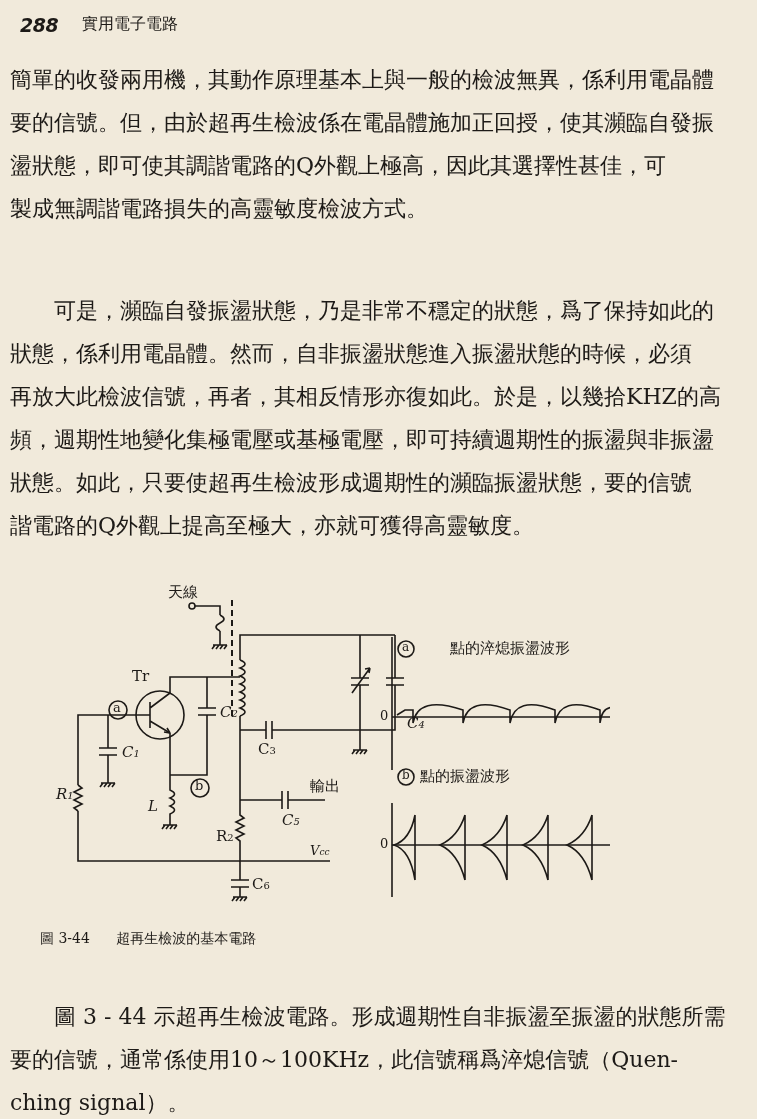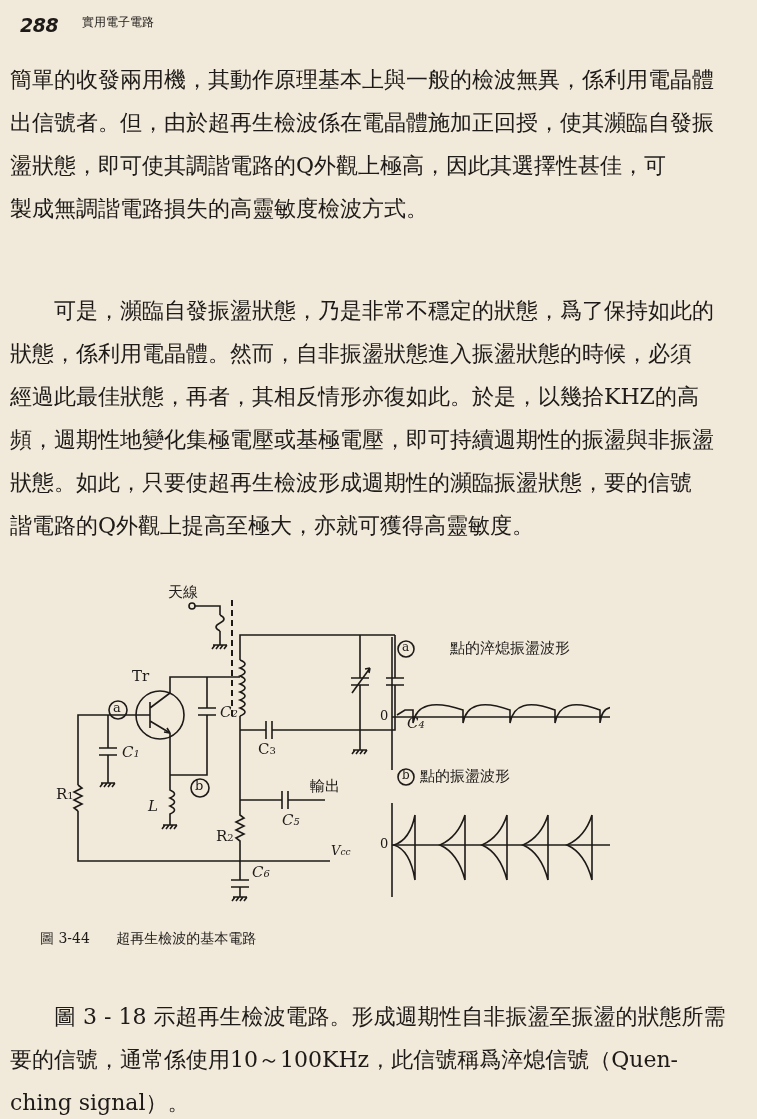--- a/index.html
+++ b/index.html
@@ -17,7 +17,7 @@
   }
   .running-head {
     position:absolute; left:82px; top:14px;
-    font-size:12px;
+    font-size:16px;
   }
   .para {
     position:absolute; left:10px; width:740px;

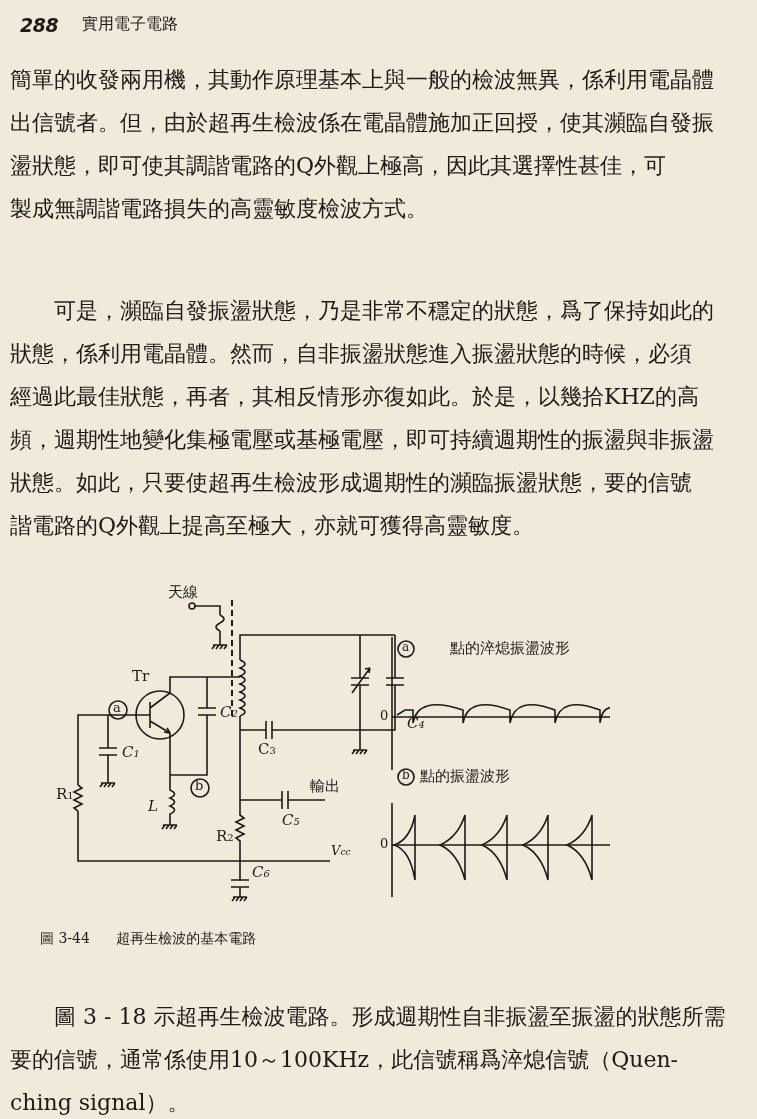--- a/index.html
+++ b/index.html
@@ -44,7 +44,7 @@
 
 <p id="para1" class="para">
   <span class="line">簡單的收發兩用機，其動作原理基本上與一般的檢波無異，係利用電晶體</span>
-  <span class="line">出信號者。但，由於超再生檢波係在電晶體施加正回授，使其瀕臨自發振</span>
+  <span class="line">要的信號。但，由於超再生檢波係在電晶體施加正回授，使其瀕臨自發振</span>
   <span class="line">盪狀態，即可使其調諧電路的Q外觀上極高，因此其選擇性甚佳，可</span>
   <span class="line">製成無調諧電路損失的高靈敏度檢波方式。</span>
 </p>

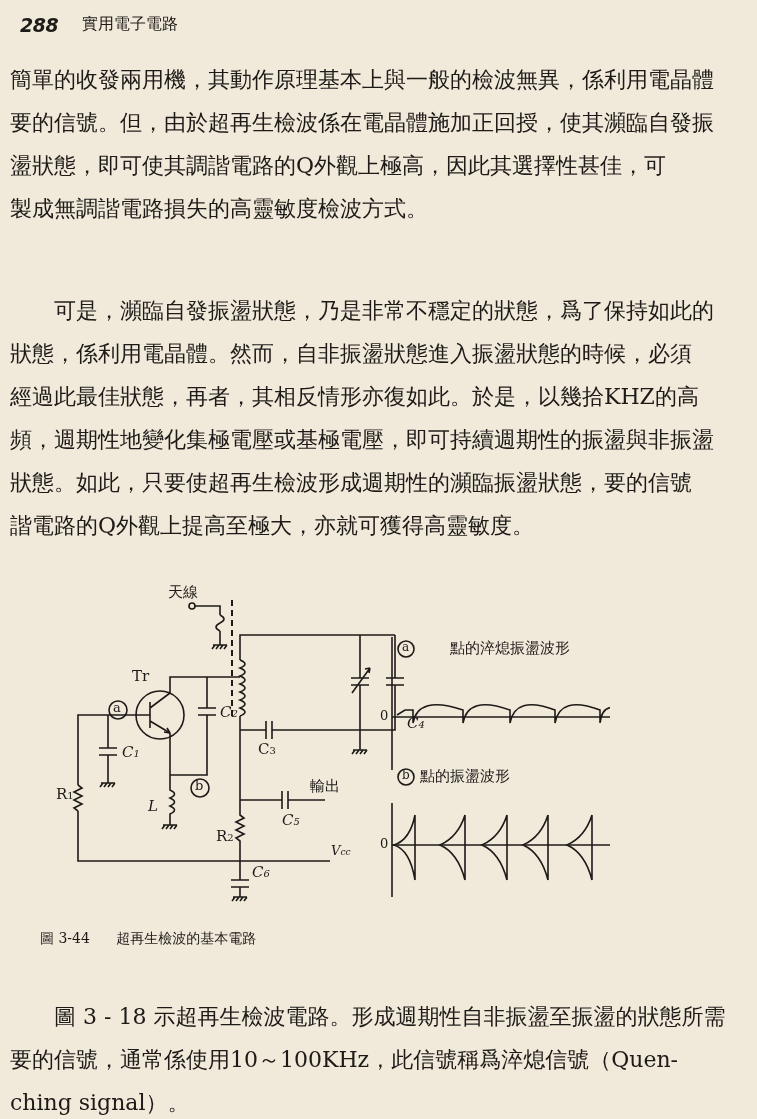--- a/index.html
+++ b/index.html
@@ -52,7 +52,7 @@
 <p id="para2" class="para indent">
   <span class="line">可是，瀕臨自發振盪狀態，乃是非常不穩定的狀態，爲了保持如此的</span>
   <span class="line">狀態，係利用電晶體。然而，自非振盪狀態進入振盪狀態的時候，必須</span>
-  <span class="line">經過此最佳狀態，再者，其相反情形亦復如此。於是，以幾拾KHZ的高</span>
+  <span class="line">再放大此檢波信號，再者，其相反情形亦復如此。於是，以幾拾KHZ的高</span>
   <span class="line">頻，週期性地變化集極電壓或基極電壓，即可持續週期性的振盪與非振盪</span>
   <span class="line">狀態。如此，只要使超再生檢波形成週期性的瀕臨振盪狀態，要的信號</span>
   <span class="line">諧電路的Q外觀上提高至極大，亦就可獲得高靈敏度。</span>

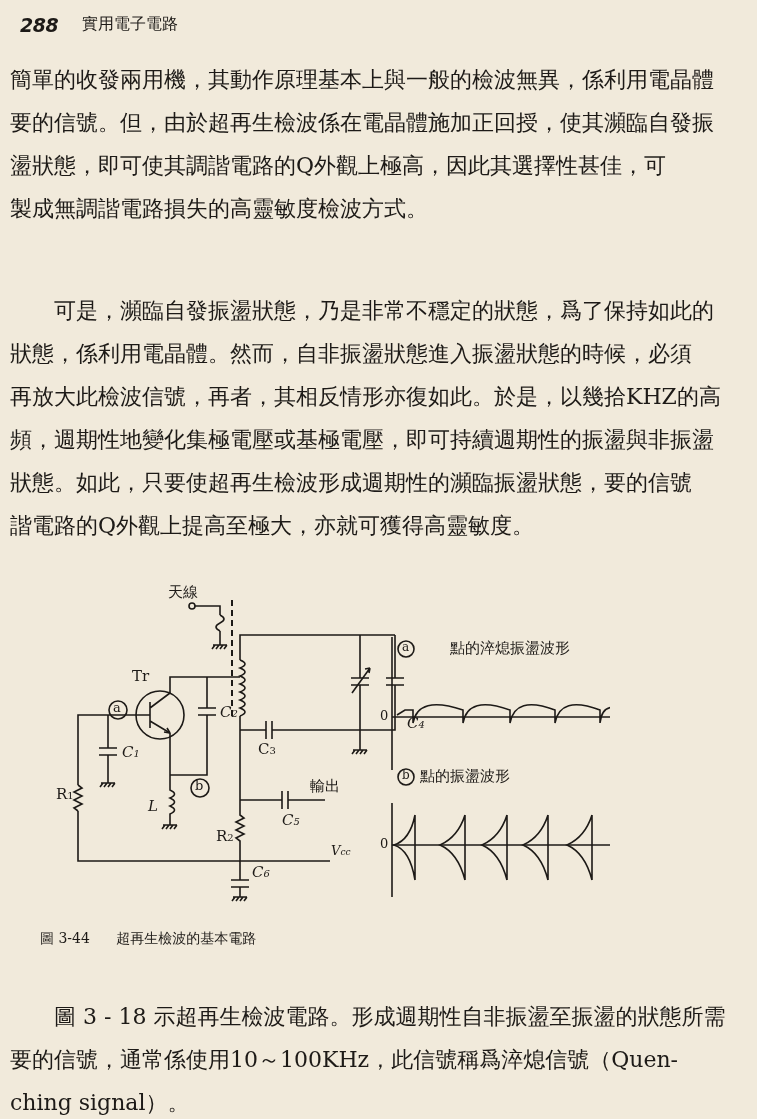--- a/index.html
+++ b/index.html
@@ -131,7 +131,7 @@
   <span class="fig-label" style="left:337px;top:98px;font-style:italic;margin-top:41px;"><span>C</span><span style="font-size:10px;">4</span></span>
   <span class="fig-label" style="left:212px;top:236px;font-style:italic;"><span>C</span><span style="font-size:10px;">5</span></span>
   <span class="fig-label" style="left:182px;top:288px;font-style:italic;text-align:right;"><span>C</span><span style="font-size:10px;">6</span></span>
-  <span class="fig-label" style="left:-14px;top:210px;"><span>R</span><span style="font-size:10px;">1</span></span>
+  <span class="fig-label" style="left:-14px;top:210px;font-style:italic;"><span>R</span><span style="font-size:10px;">1</span></span>
   <span class="fig-label" style="left:146px;top:252px;"><span>R</span><span style="font-size:10px;">2</span></span>
   <span class="fig-label" style="left:78px;top:222px;font-style:italic;">L</span>
   <span class="fig-label" style="left:240px;top:202px;">輸出</span>

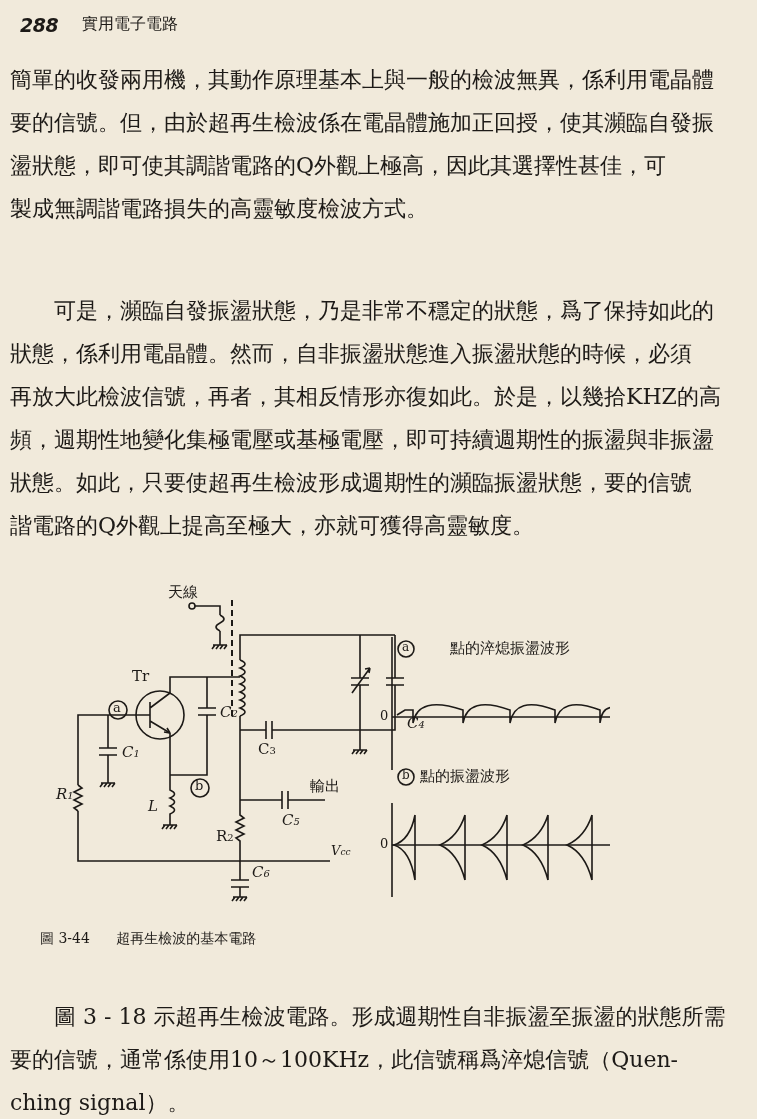--- a/index.html
+++ b/index.html
@@ -135,7 +135,7 @@
   <span class="fig-label" style="left:146px;top:252px;"><span>R</span><span style="font-size:10px;">2</span></span>
   <span class="fig-label" style="left:78px;top:222px;font-style:italic;">L</span>
   <span class="fig-label" style="left:240px;top:202px;">輸出</span>
-  <span class="fig-label" style="left:240px;top:268px;font-style:italic;font-size:13px;margin-left:21px;"><span>V</span><span style="font-size:9px;">cc</span></span>
+  <span class="fig-label" style="left:240px;top:268px;font-style:italic;font-size:13px;"><span>V</span><span style="font-size:9px;">cc</span></span>
   <span class="fig-label" style="left:332px;top:65px;font-size:12px;">a</span>
   <span class="fig-label" style="left:348px;top:64px;margin-left:32px;">點的淬熄振盪波形</span>
   <span class="fig-label" style="left:310px;top:133px;font-size:13px;">0</span>

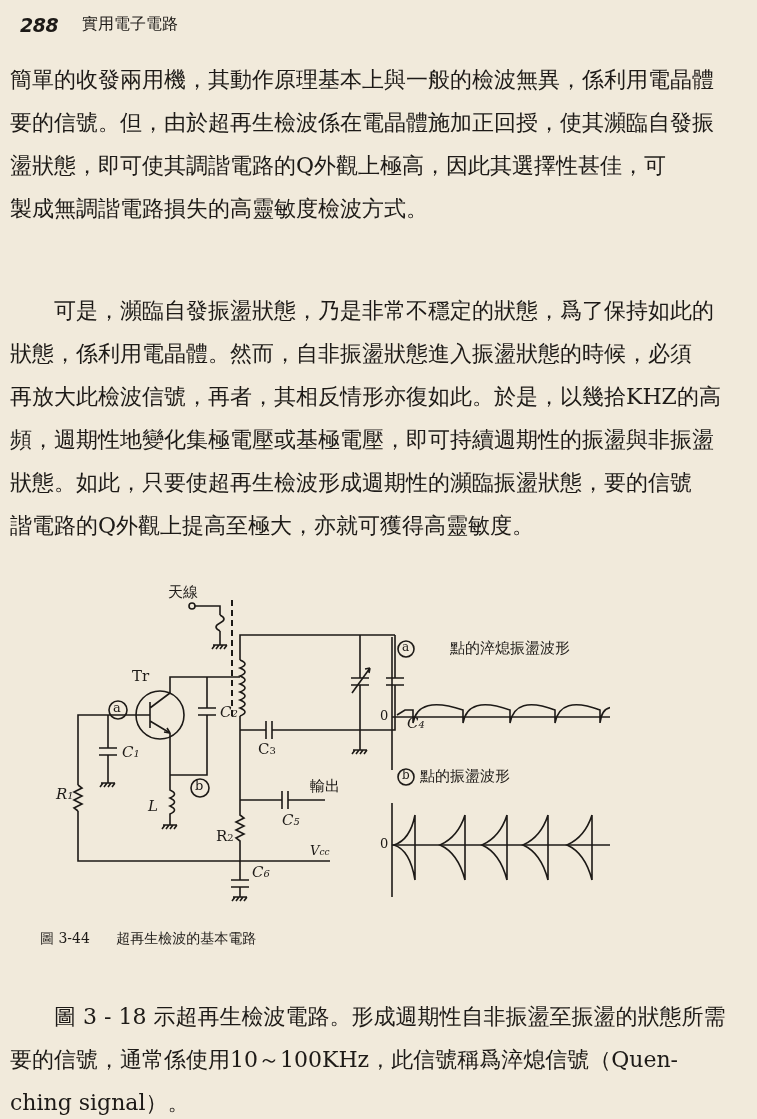--- a/index.html
+++ b/index.html
@@ -130,7 +130,7 @@
   <span class="fig-label" style="left:188px;top:165px;"><span>C</span><span style="font-size:10px;">3</span></span>
   <span class="fig-label" style="left:337px;top:98px;font-style:italic;margin-top:41px;"><span>C</span><span style="font-size:10px;">4</span></span>
   <span class="fig-label" style="left:212px;top:236px;font-style:italic;"><span>C</span><span style="font-size:10px;">5</span></span>
-  <span class="fig-label" style="left:182px;top:288px;font-style:italic;text-align:right;"><span>C</span><span style="font-size:10px;">6</span></span>
+  <span class="fig-label" style="left:182px;top:300px;text-align:right;"><span>C</span><span style="font-size:10px;">6</span></span>
   <span class="fig-label" style="left:-14px;top:210px;font-style:italic;"><span>R</span><span style="font-size:10px;">1</span></span>
   <span class="fig-label" style="left:146px;top:252px;"><span>R</span><span style="font-size:10px;">2</span></span>
   <span class="fig-label" style="left:78px;top:222px;font-style:italic;">L</span>

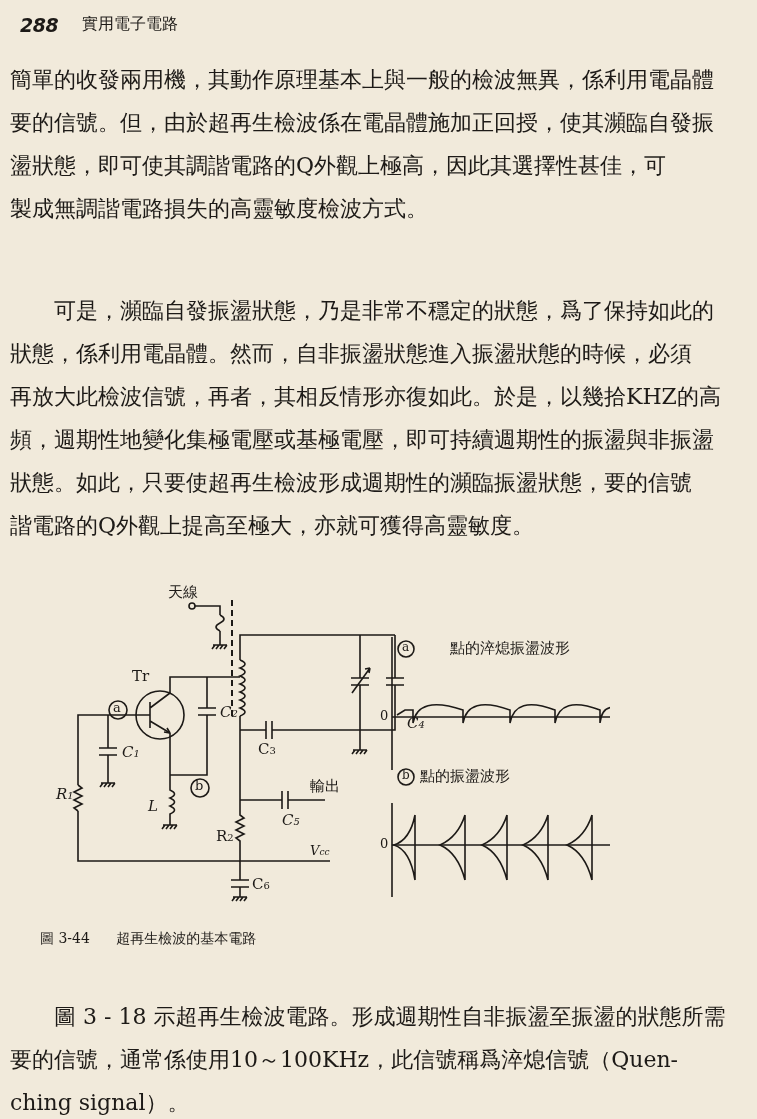--- a/index.html
+++ b/index.html
@@ -150,7 +150,7 @@
 </div>
 
 <p id="para3" class="para indent">
-  <span class="line">圖 3 - 18 示超再生檢波電路。形成週期性自非振盪至振盪的狀態所需</span>
+  <span class="line">圖 3 - 44 示超再生檢波電路。形成週期性自非振盪至振盪的狀態所需</span>
   <span class="line">要的信號，通常係使用10～100KHz，此信號稱爲淬熄信號（Quen-</span>
   <span class="line">ching signal）。</span>
 </p>

